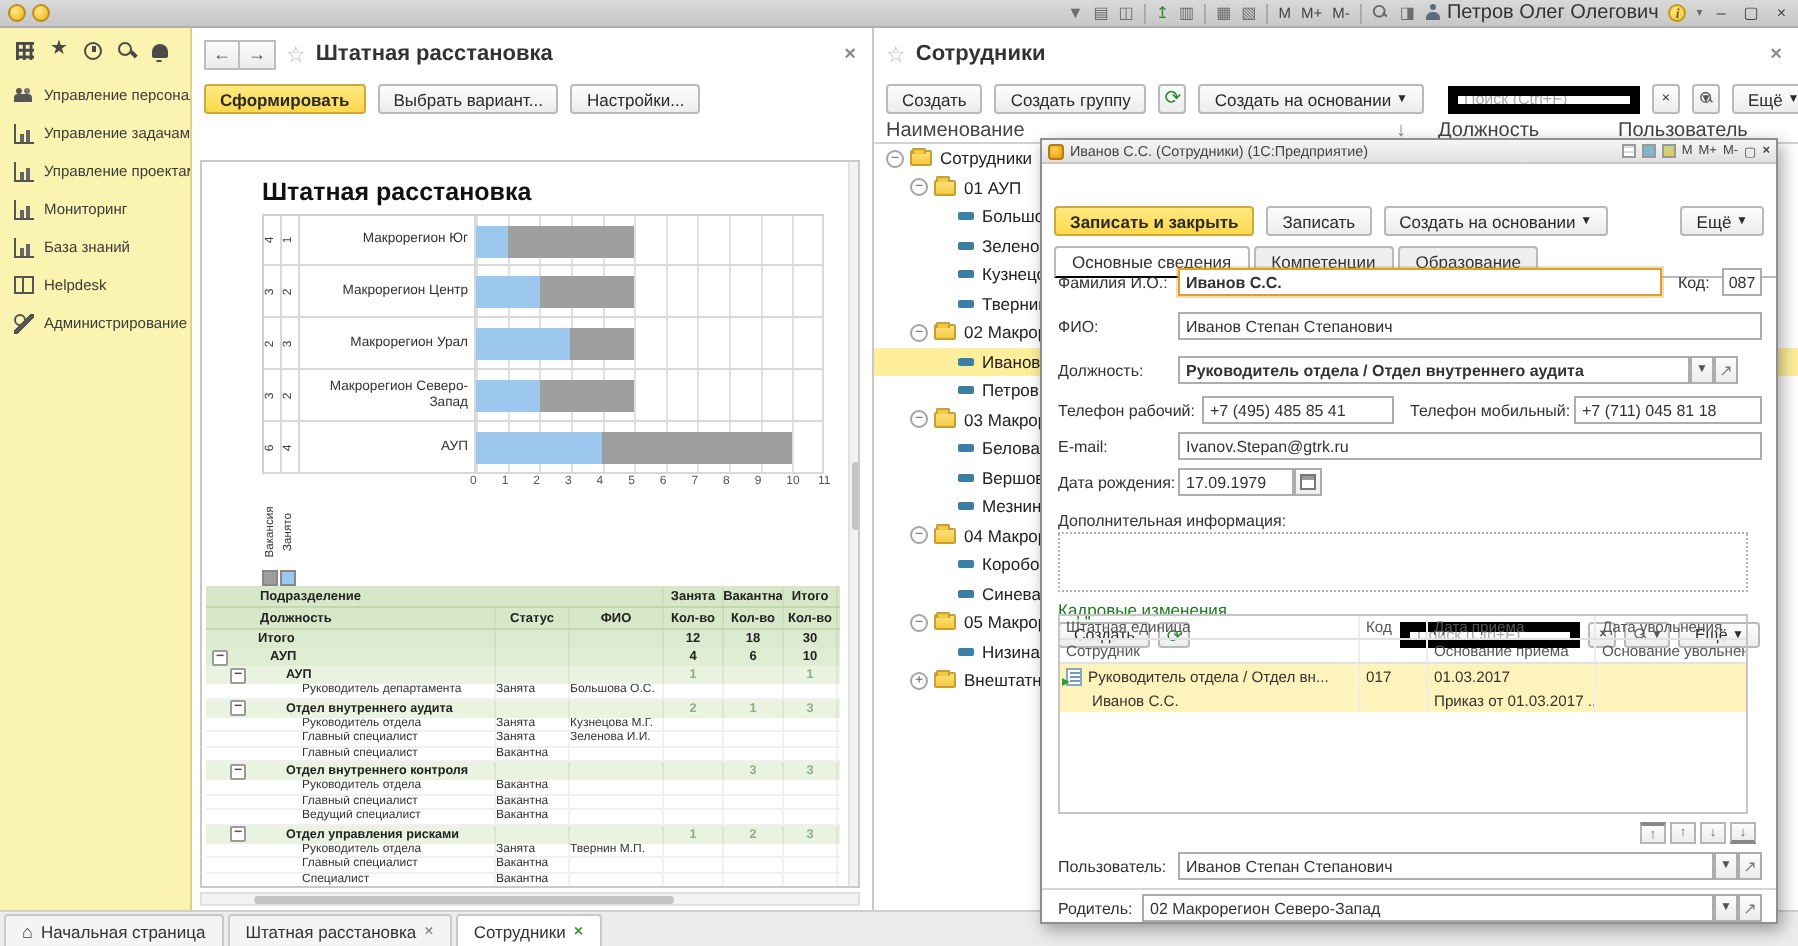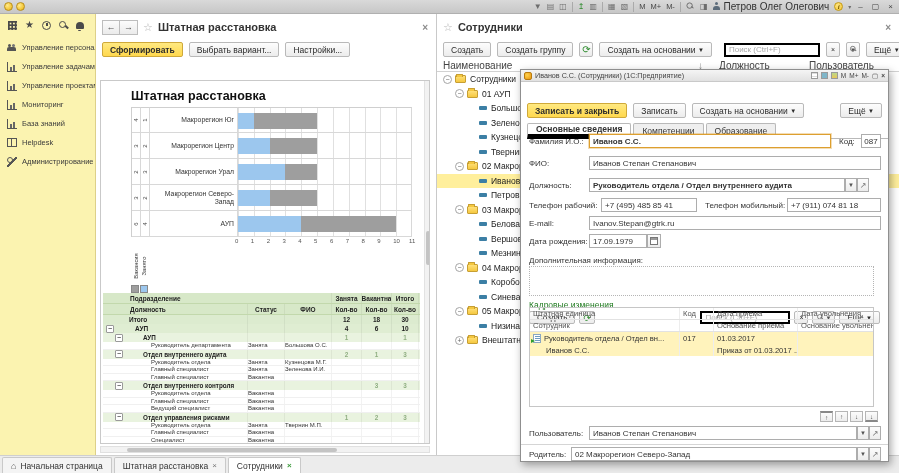--- a/index.html
+++ b/index.html
@@ -53,7 +53,7 @@
   .btn-sq { padding:1px 3px; min-width:14px; }
   .combo { display:inline-flex; align-items:center; border:1px solid #b0b0b0; background:#fff; height:13px; font-size:8px; padding:0 2px; white-space:nowrap; overflow:hidden; }
   .checkbox { width:8px; height:8px; border:1px solid #9d9d9d; background:#fff; display:inline-block; }
-  .searchbox { border:2px solid #000000; background:#fff; height:14px; font-size:8px; color:#333; padding:0 3px; font-family:inherit; }
+  .searchbox { border:5px solid #000000; background:#fff; height:14px; font-size:8px; color:#333; padding:0 3px; font-family:inherit; }
   .searchbox::placeholder { color:#a9a9a9; }
   .refresh { color:#2e8b2e; font-size:10px; line-height:10px; }
   .mag { position:relative; width:9px; height:9px; display:inline-block; }

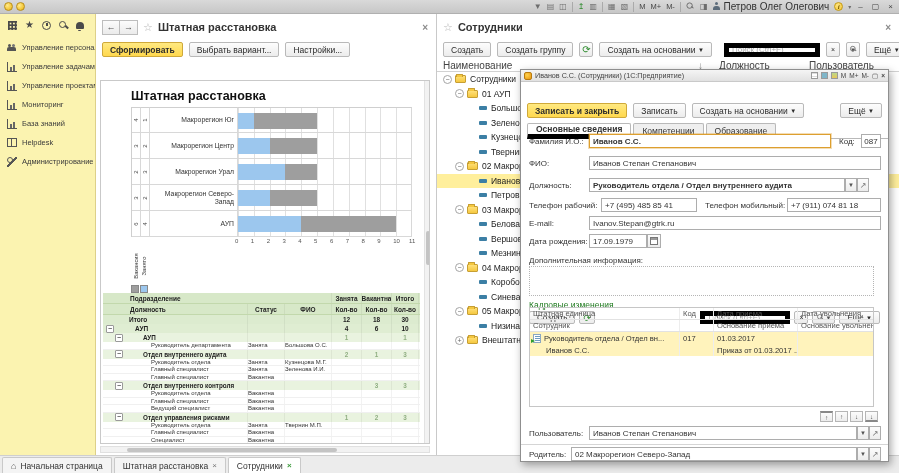--- a/index.html
+++ b/index.html
@@ -140,7 +140,7 @@
   .dlg-btns { position:absolute; left:6px; right:6px; top:33px; display:flex; gap:6px; align-items:center; }
   .dlg-tabs { position:absolute; left:6px; right:0; top:53px; height:16px; display:flex; gap:2px; border-bottom:1px solid #b9b9b9; align-items:flex-end; }
   .dtab { font-size:8.5px; padding:2px 8px 2px; border:1px solid #b9b9b9; border-bottom:none; background:#efefef; color:#333; border-radius:2px 2px 0 0; height:15px; display:flex; align-items:center; }
-  .dtab.active { background:#fff; height:16px; margin-bottom:-1px; border-bottom:5px solid #000000; font-weight:bold; }
+  .dtab.active { background:#fff; height:16px; margin-bottom:-1px; border-bottom:1px solid #000000; font-weight:normal; }
   .frow { position:absolute; font-size:8px; color:#333; }
   .flabel { position:absolute; left:8px; white-space:nowrap; }
   .finput { position:absolute; height:14px; border:1px solid #adadad; background:#fff; font-size:8px; padding:0 3px; display:flex; align-items:center; white-space:nowrap; overflow:hidden; }

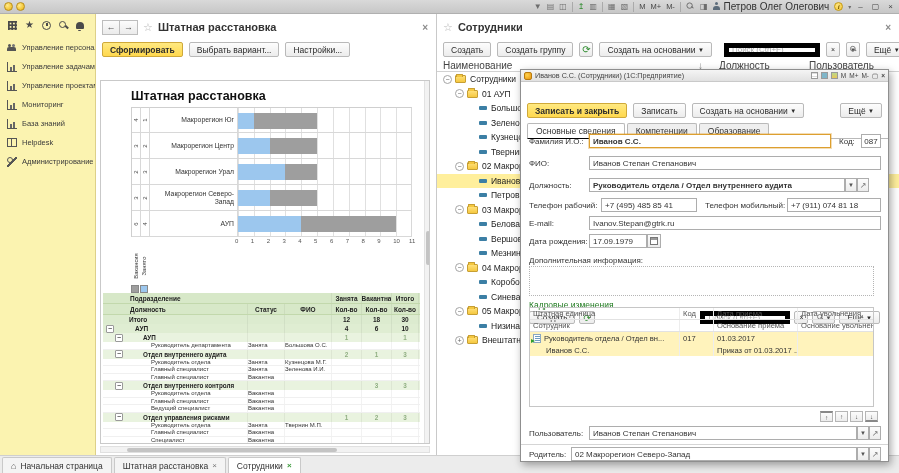--- a/index.html
+++ b/index.html
@@ -759,7 +759,7 @@
       <span class="flabel">Телефон рабочий:</span>
       <span class="finput" style="left:80px;top:-3px;width:96px;">+7 (495) 485 85 41</span>
       <span class="flabel" style="left:184px;">Телефон мобильный:</span>
-      <span class="finput" style="left:266px;top:-3px;width:94px;">+7 (911) 074 81 18</span>
+      <span class="finput" style="left:266px;top:-3px;width:94px;">+7 (711) 045 81 18</span>
     </div>
     <div class="frow" style="top:149px;">
       <span class="flabel">E-mail:</span>

